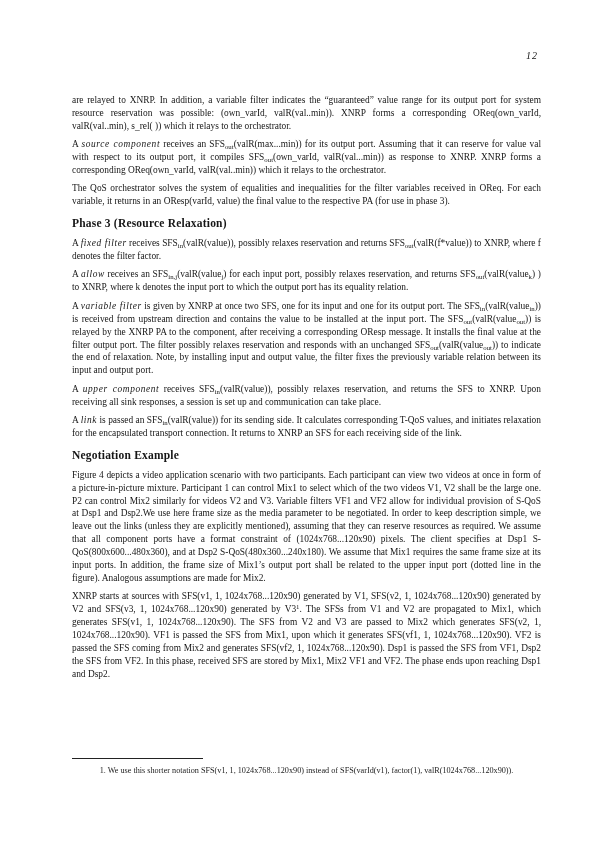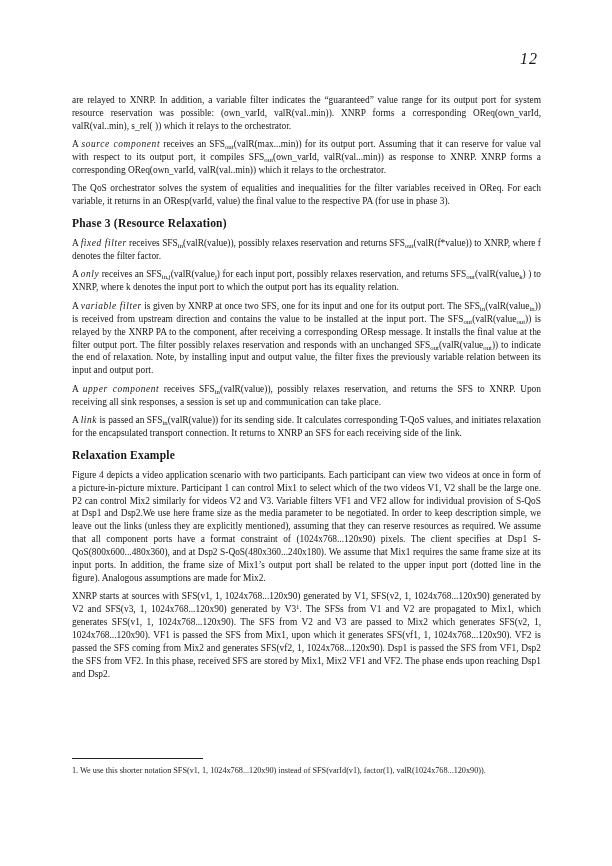--- a/index.html
+++ b/index.html
@@ -21,7 +21,7 @@
     position: absolute;
     top: 50px;
     right: 74px;
-    font-size: 16px;
+    font-size: 10px;
     font-style: italic;
     letter-spacing: 1px;
   }

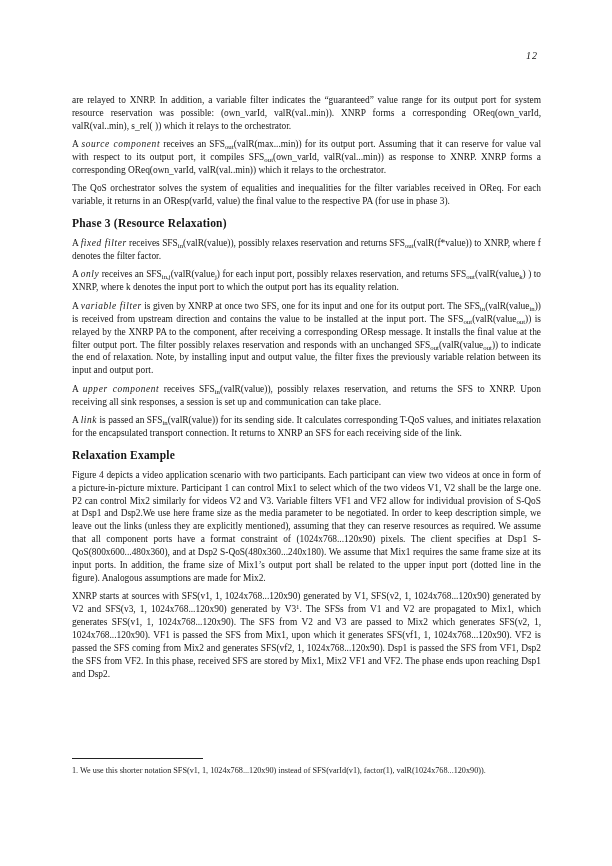--- a/index.html
+++ b/index.html
@@ -86,7 +86,7 @@
       <p class="para">The QoS orchestrator solves the system of equalities and inequalities for the filter variables received in OReq. For each variable, it returns in an OResp(varId, value) the final value to the respective PA (for use in phase 3).</p>
       <h3 class="heading">Phase 3 (Resource Relaxation)</h3>
       <p class="para">A <em class="it">fixed filter</em> receives SFS<sub>in</sub>(valR(value)), possibly relaxes reservation and returns SFS<sub>out</sub>(valR(f*value)) to XNRP, where f denotes the filter factor.</p>
-      <p class="para">A <em class="it">only</em> receives an SFS<sub>in,j</sub>(valR(value<sub>j</sub>) for each input port, possibly relaxes reservation, and returns SFS<sub>out</sub>(valR(value<sub>k</sub>) ) to XNRP, where k denotes the input port to which the output port has its equality relation.</p>
+      <p class="para">A <em class="it">allow</em> receives an SFS<sub>in,j</sub>(valR(value<sub>j</sub>) for each input port, possibly relaxes reservation, and returns SFS<sub>out</sub>(valR(value<sub>k</sub>) ) to XNRP, where k denotes the input port to which the output port has its equality relation.</p>
       <p class="para">A <em class="it">variable filter</em> is given by XNRP at once two SFS, one for its input and one for its output port. The SFS<sub>in</sub>(valR(value<sub>in</sub>)) is received from upstream direction and contains the value to be installed at the input port. The SFS<sub>out</sub>(valR(value<sub>out</sub>)) is relayed by the XNRP PA to the component, after receiving a corresponding OResp message. It installs the final value at the filter output port. The filter possibly relaxes reservation and responds with an unchanged SFS<sub>out</sub>(valR(value<sub>out</sub>)) to indicate the end of relaxation. Note, by installing input and output value, the filter fixes the previously variable relation between its input and output port.</p>
       <p class="para">A <em class="it">upper component</em> receives SFS<sub>in</sub>(valR(value)), possibly relaxes reservation, and returns the SFS to XNRP. Upon receiving all sink responses, a session is set up and communication can take place.</p>
       <p class="para">A <em class="it">link</em> is passed an SFS<sub>in</sub>(valR(value)) for its sending side. It calculates corresponding T-QoS values, and initiates relaxation for the encapsulated transport connection. It returns to XNRP an SFS for each receiving side of the link.</p>

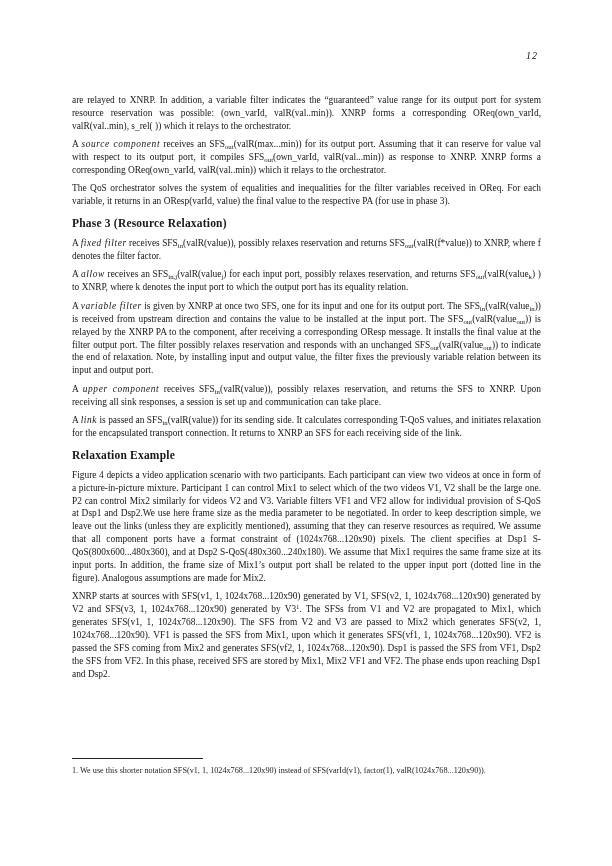--- a/index.html
+++ b/index.html
@@ -90,7 +90,7 @@
       <p class="para">A <em class="it">variable filter</em> is given by XNRP at once two SFS, one for its input and one for its output port. The SFS<sub>in</sub>(valR(value<sub>in</sub>)) is received from upstream direction and contains the value to be installed at the input port. The SFS<sub>out</sub>(valR(value<sub>out</sub>)) is relayed by the XNRP PA to the component, after receiving a corresponding OResp message. It installs the final value at the filter output port. The filter possibly relaxes reservation and responds with an unchanged SFS<sub>out</sub>(valR(value<sub>out</sub>)) to indicate the end of relaxation. Note, by installing input and output value, the filter fixes the previously variable relation between its input and output port.</p>
       <p class="para">A <em class="it">upper component</em> receives SFS<sub>in</sub>(valR(value)), possibly relaxes reservation, and returns the SFS to XNRP. Upon receiving all sink responses, a session is set up and communication can take place.</p>
       <p class="para">A <em class="it">link</em> is passed an SFS<sub>in</sub>(valR(value)) for its sending side. It calculates corresponding T-QoS values, and initiates relaxation for the encapsulated transport connection. It returns to XNRP an SFS for each receiving side of the link.</p>
-      <h3 class="heading">Relaxation Example</h3>
+      <h3 class="heading">Negotiation Example</h3>
       <p class="para">Figure 4 depicts a video application scenario with two participants. Each participant can view two videos at once in form of a picture-in-picture mixture. Participant 1 can control Mix1 to select which of the two videos V1, V2 shall be the large one. P2 can control Mix2 similarly for videos V2 and V3. Variable filters VF1 and VF2 allow for individual provision of S-QoS at Dsp1 and Dsp2.We use here frame size as the media parameter to be negotiated. In order to keep description simple, we leave out the links (unless they are explicitly mentioned), assuming that they can reserve resources as required. We assume that all component ports have a format constraint of (1024x768...120x90) pixels. The client specifies at Dsp1 S-QoS(800x600...480x360), and at Dsp2 S-QoS(480x360...240x180). We assume that Mix1 requires the same frame size at its input ports. In addition, the frame size of Mix1’s output port shall be related to the upper input port (dotted line in the figure). Analogous assumptions are made for Mix2.</p>
       <p class="para">XNRP starts at sources with SFS(v1, 1, 1024x768...120x90) generated by V1, SFS(v2, 1, 1024x768...120x90) generated by V2 and SFS(v3, 1, 1024x768...120x90) generated by V3<sup>1</sup>. The SFSs from V1 and V2 are propagated to Mix1, which generates SFS(v1, 1, 1024x768...120x90). The SFS from V2 and V3 are passed to Mix2 which generates SFS(v2, 1, 1024x768...120x90). VF1 is passed the SFS from Mix1, upon which it generates SFS(vf1, 1, 1024x768...120x90). VF2 is passed the SFS coming from Mix2 and generates SFS(vf2, 1, 1024x768...120x90). Dsp1 is passed the SFS from VF1, Dsp2 the SFS from VF2. In this phase, received SFS are stored by Mix1, Mix2 VF1 and VF2. The phase ends upon reaching Dsp1 and Dsp2.</p>
     </div>

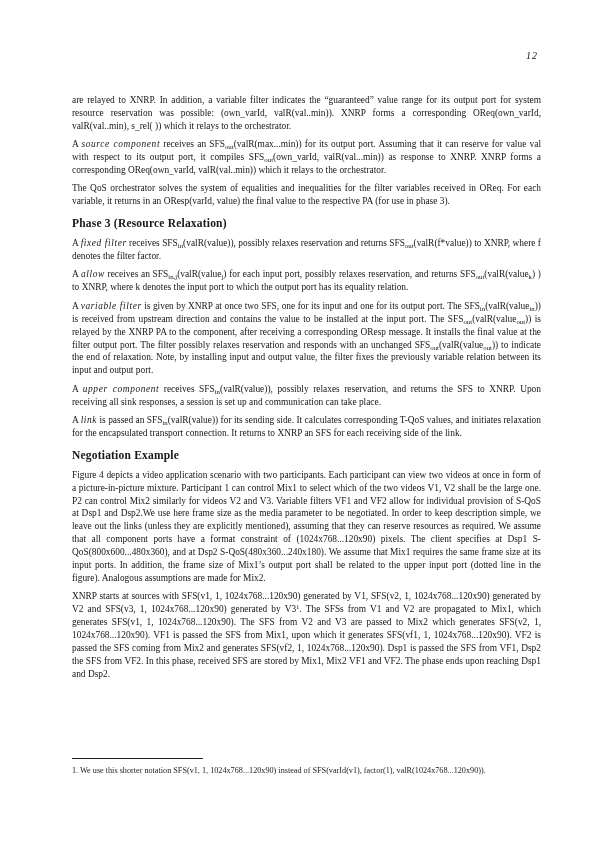--- a/index.html
+++ b/index.html
@@ -71,7 +71,7 @@
   .footnote {
     font-size: 8.2px;
     line-height: 11px;
-    text-align: left;
+    text-align: center;
     color: #1c1c1c;
   }
 </style>

